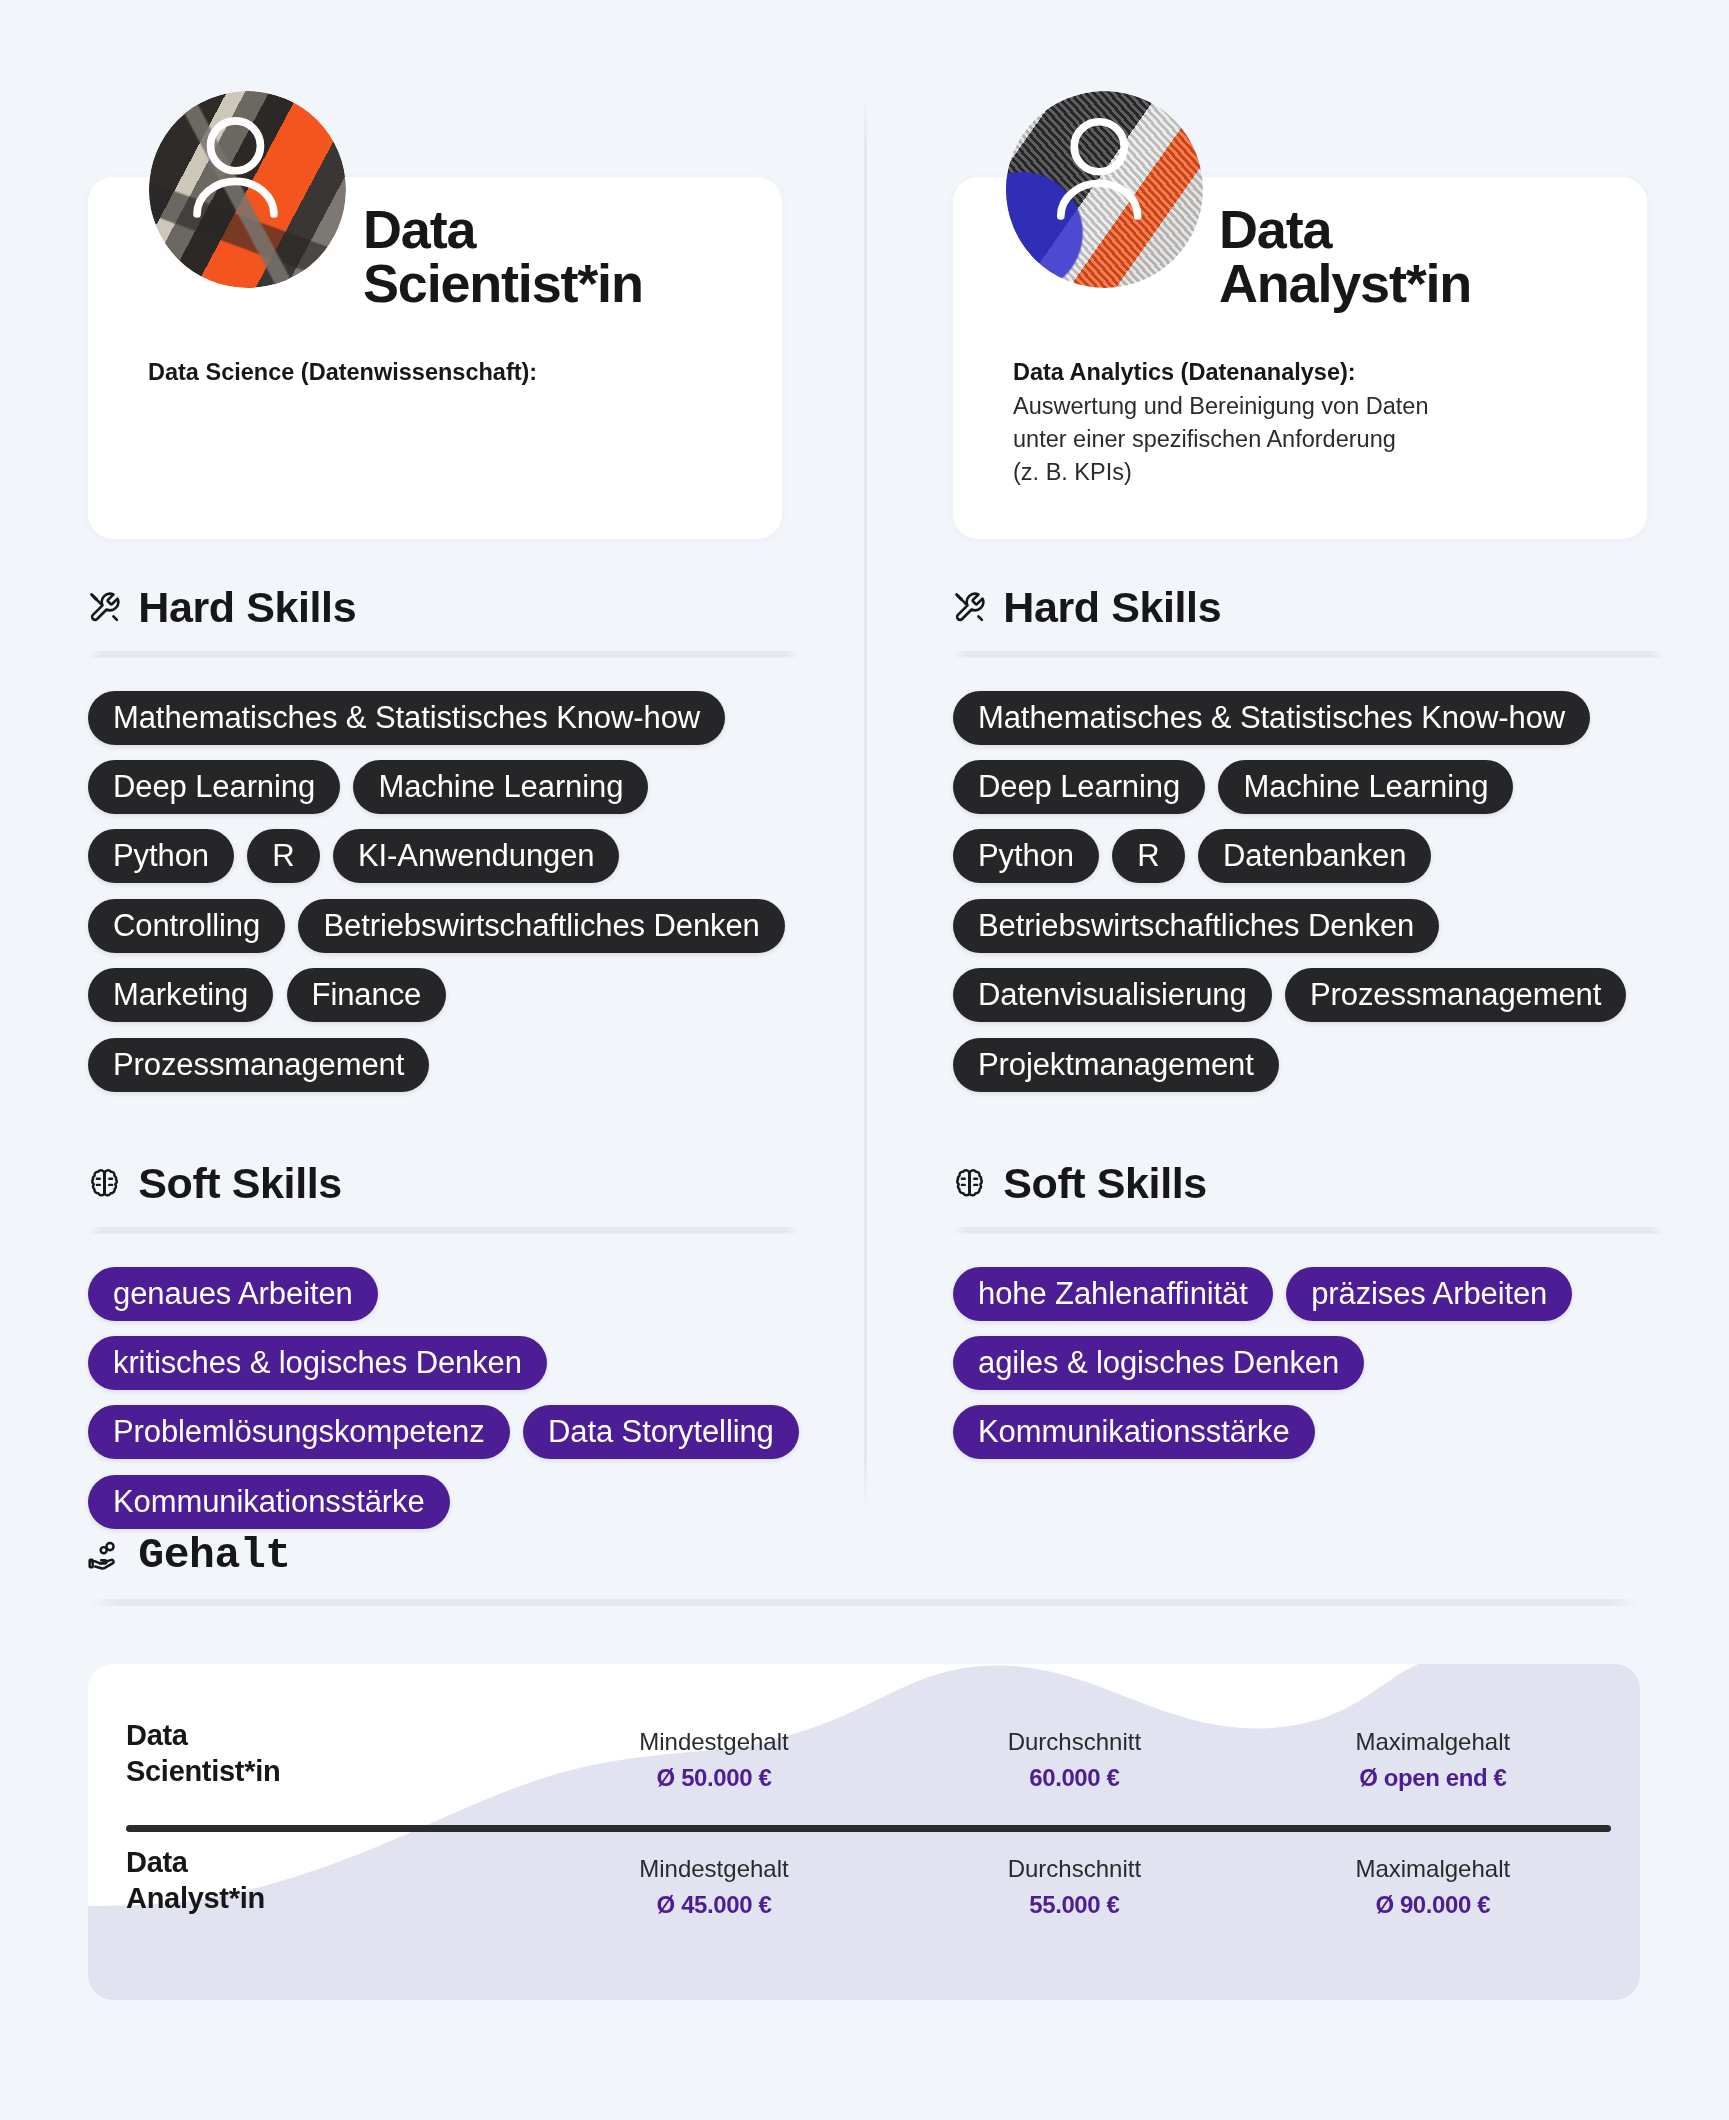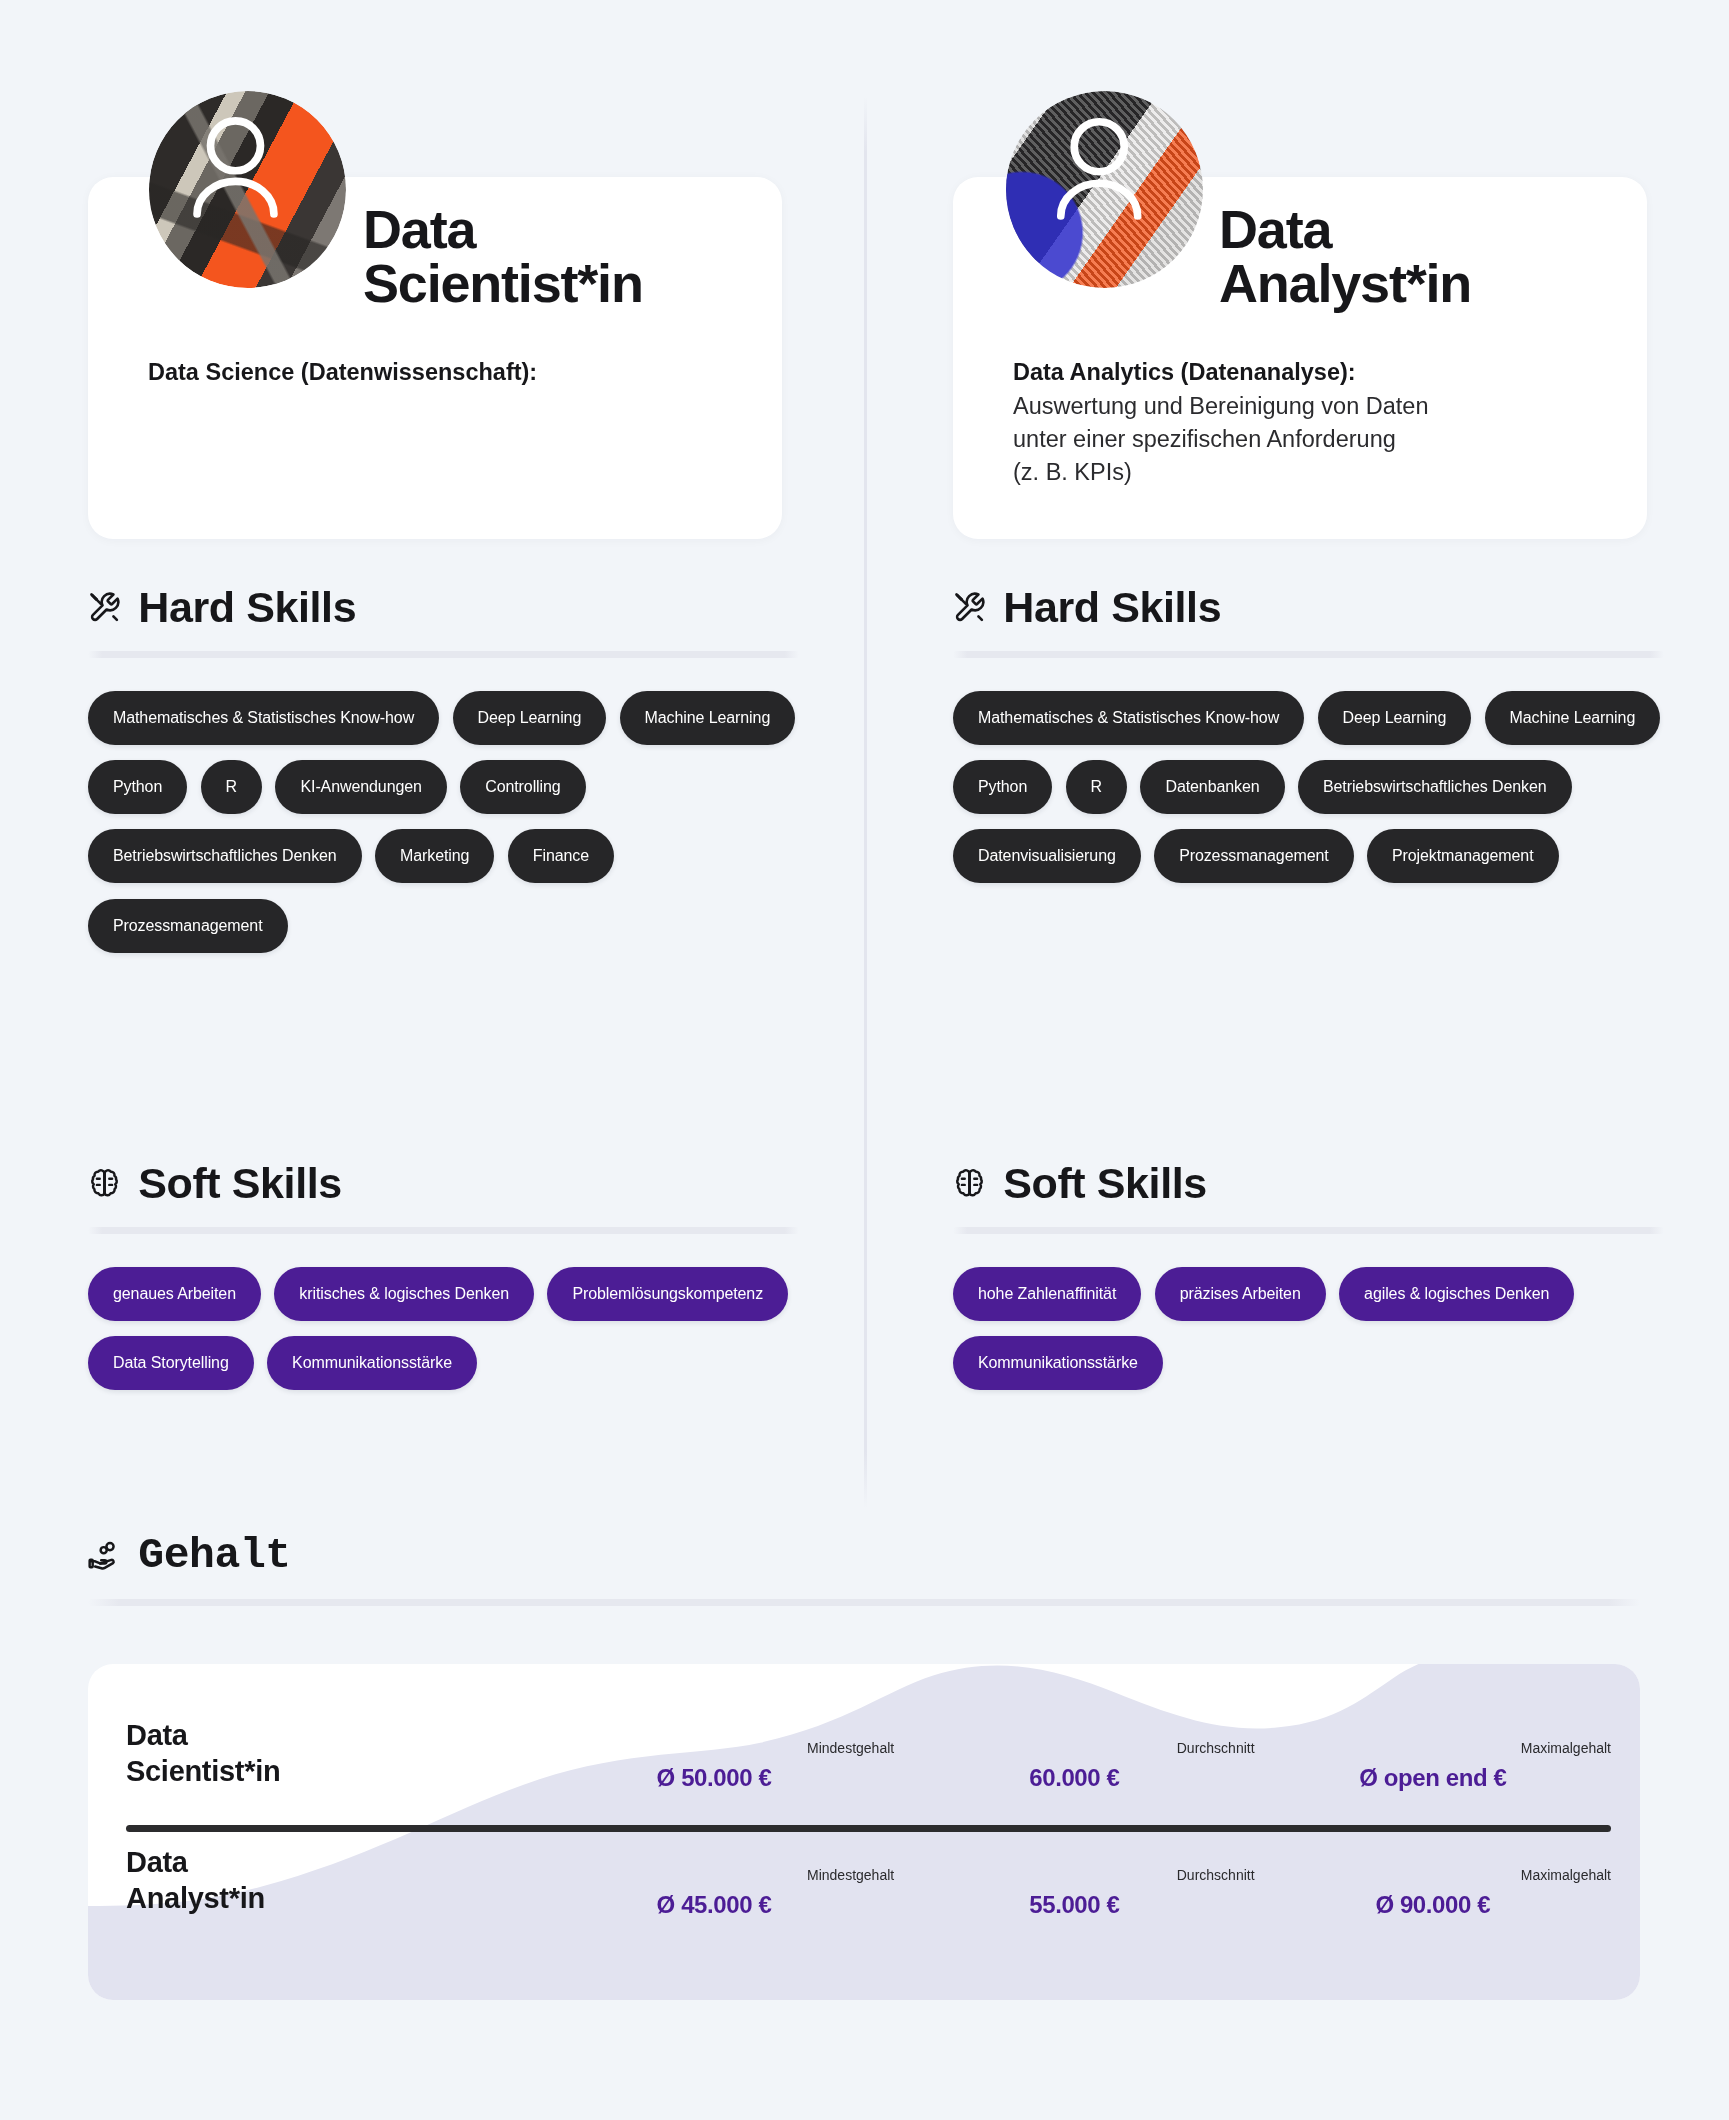--- a/index.html
+++ b/index.html
@@ -203,7 +203,7 @@
     display: inline-flex;
     align-items: center;
     color: #ffffff;
-    font-size: 16px;
+    font-size: 31px;
     letter-spacing: -0.1px;
     white-space: nowrap;
     box-shadow: 0 1.9px 4.8px rgba(20,25,45,0.10);

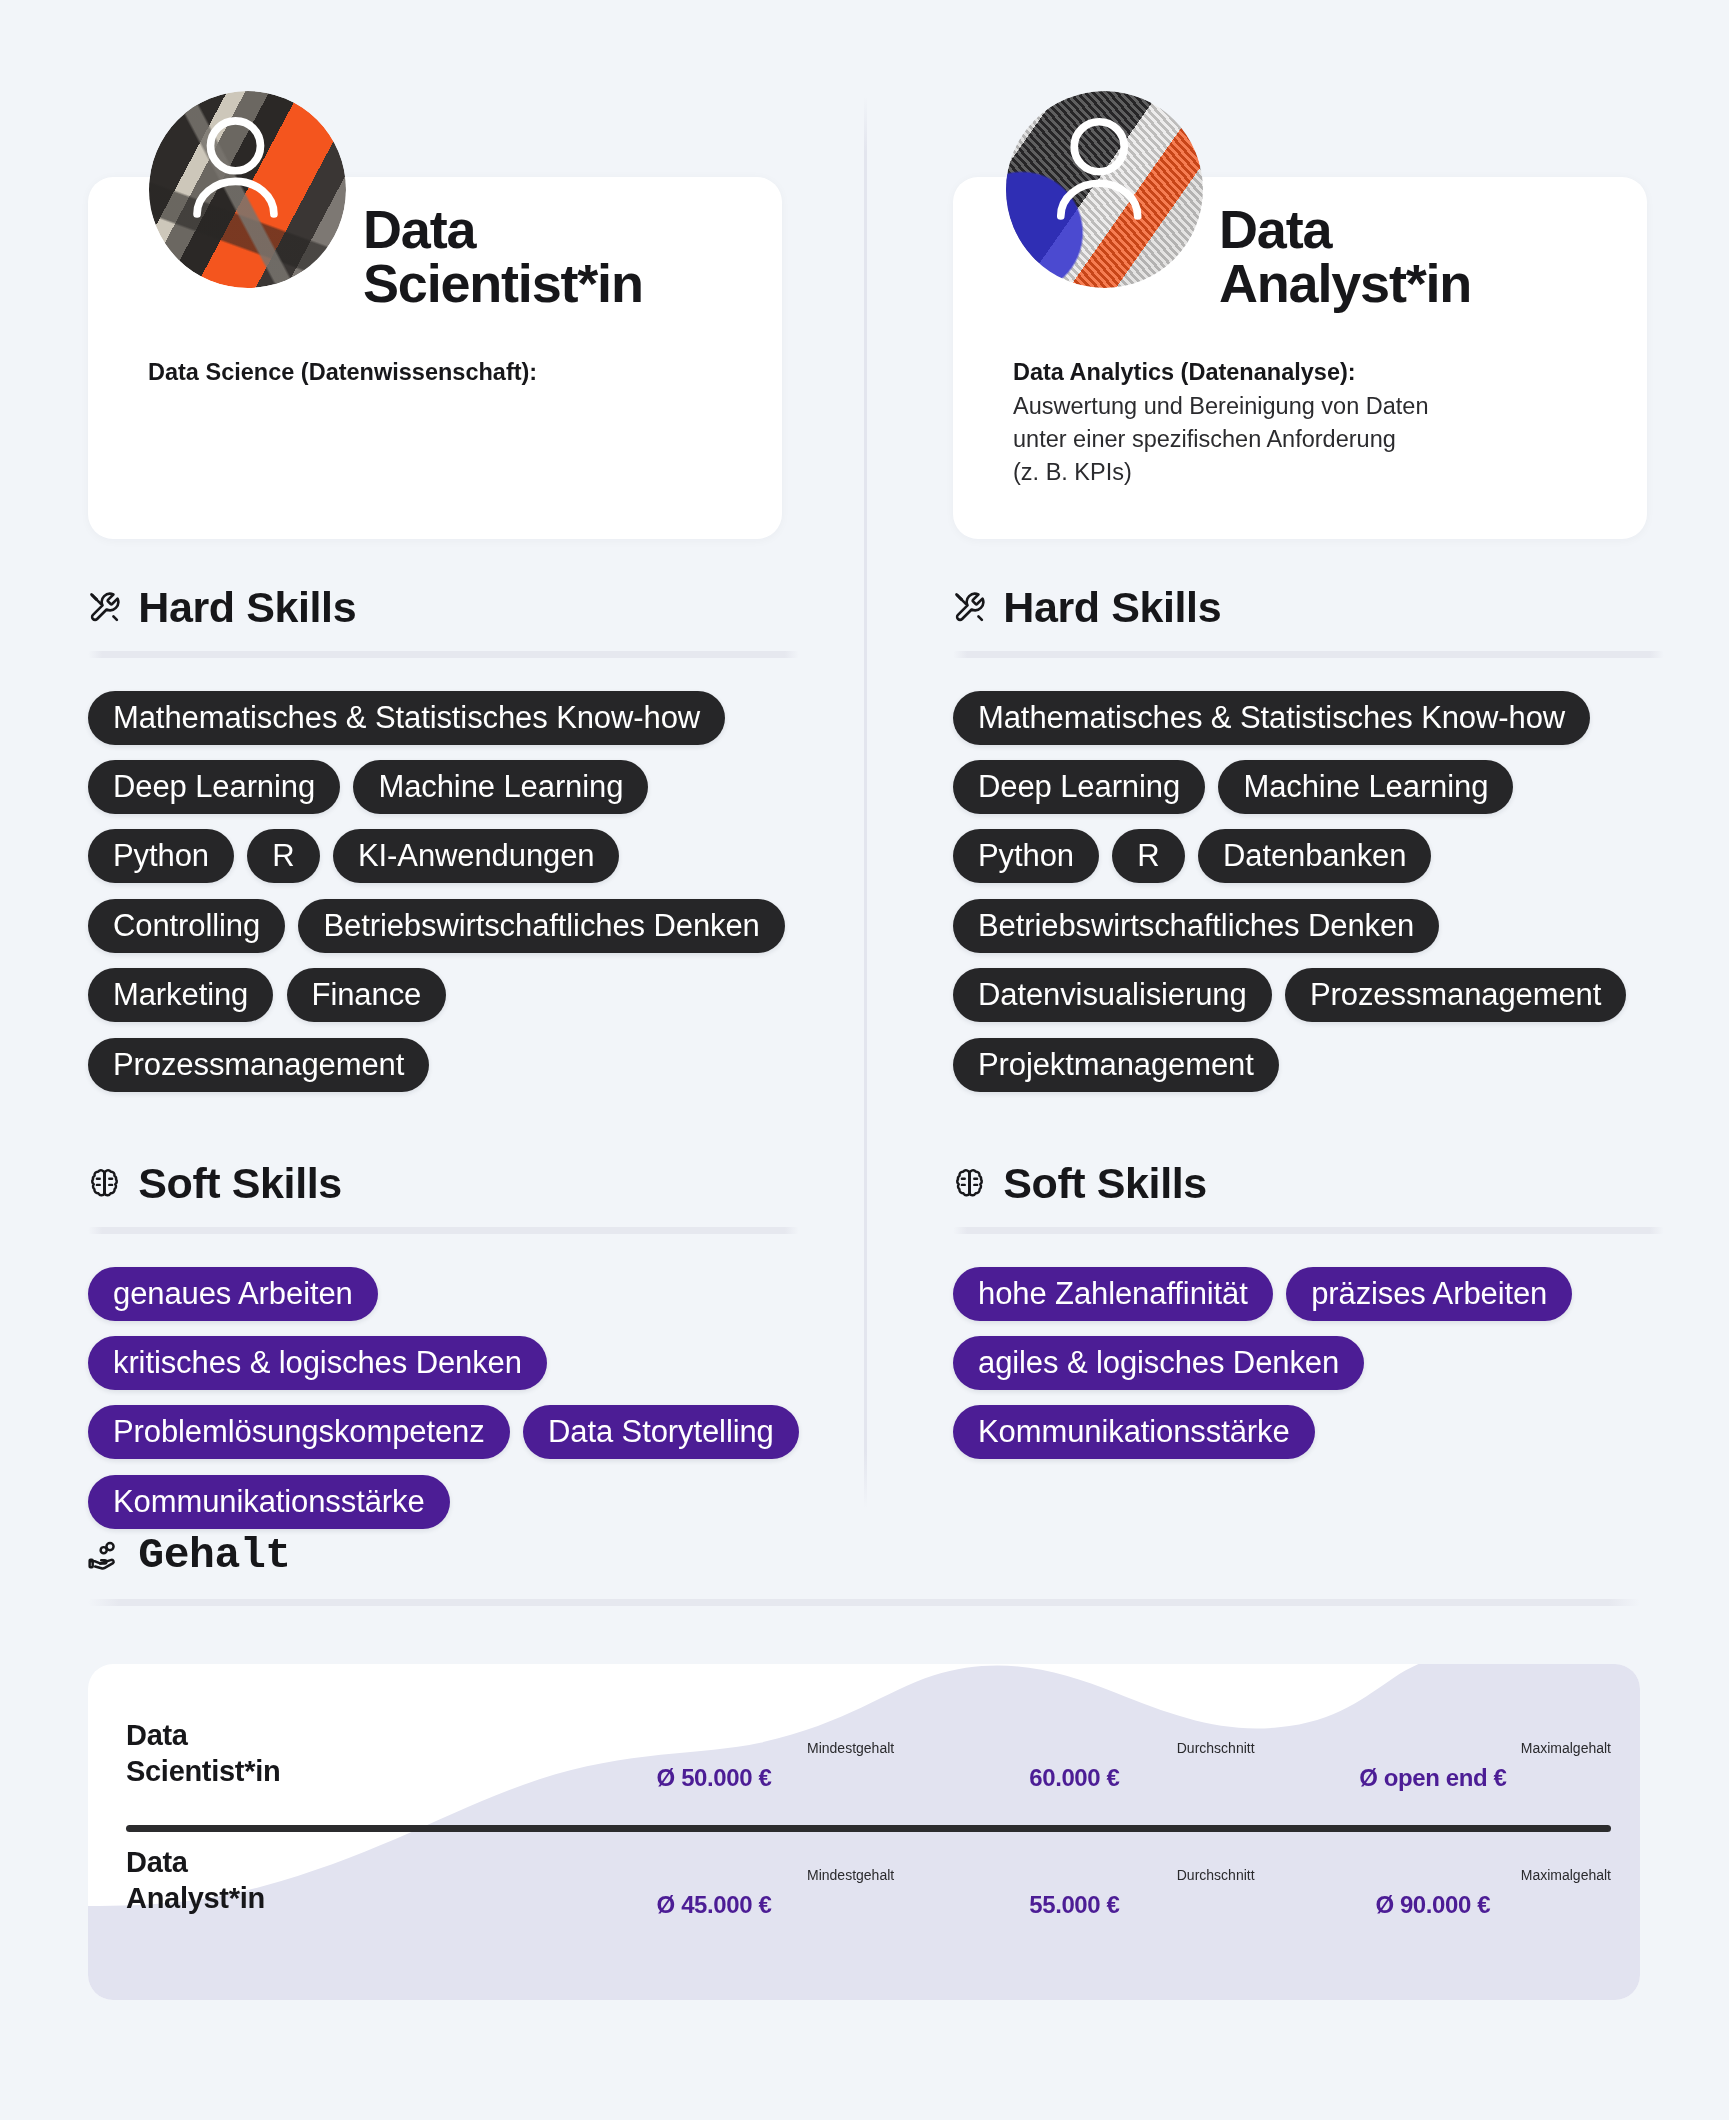--- a/index.html
+++ b/index.html
@@ -260,11 +260,10 @@
   .salary-cell { width: 365px; text-align: center; }
   .salary-cell.c3 { width: 361px; }
   .salary-label {
-    font-size: 14px;
+    font-size: 24px;
     color: #2a2a2d;
     line-height: 1.2;
     margin-bottom: 8.6px;
-    text-align: right;
   }
   .salary-value {
     font-size: 24px;

